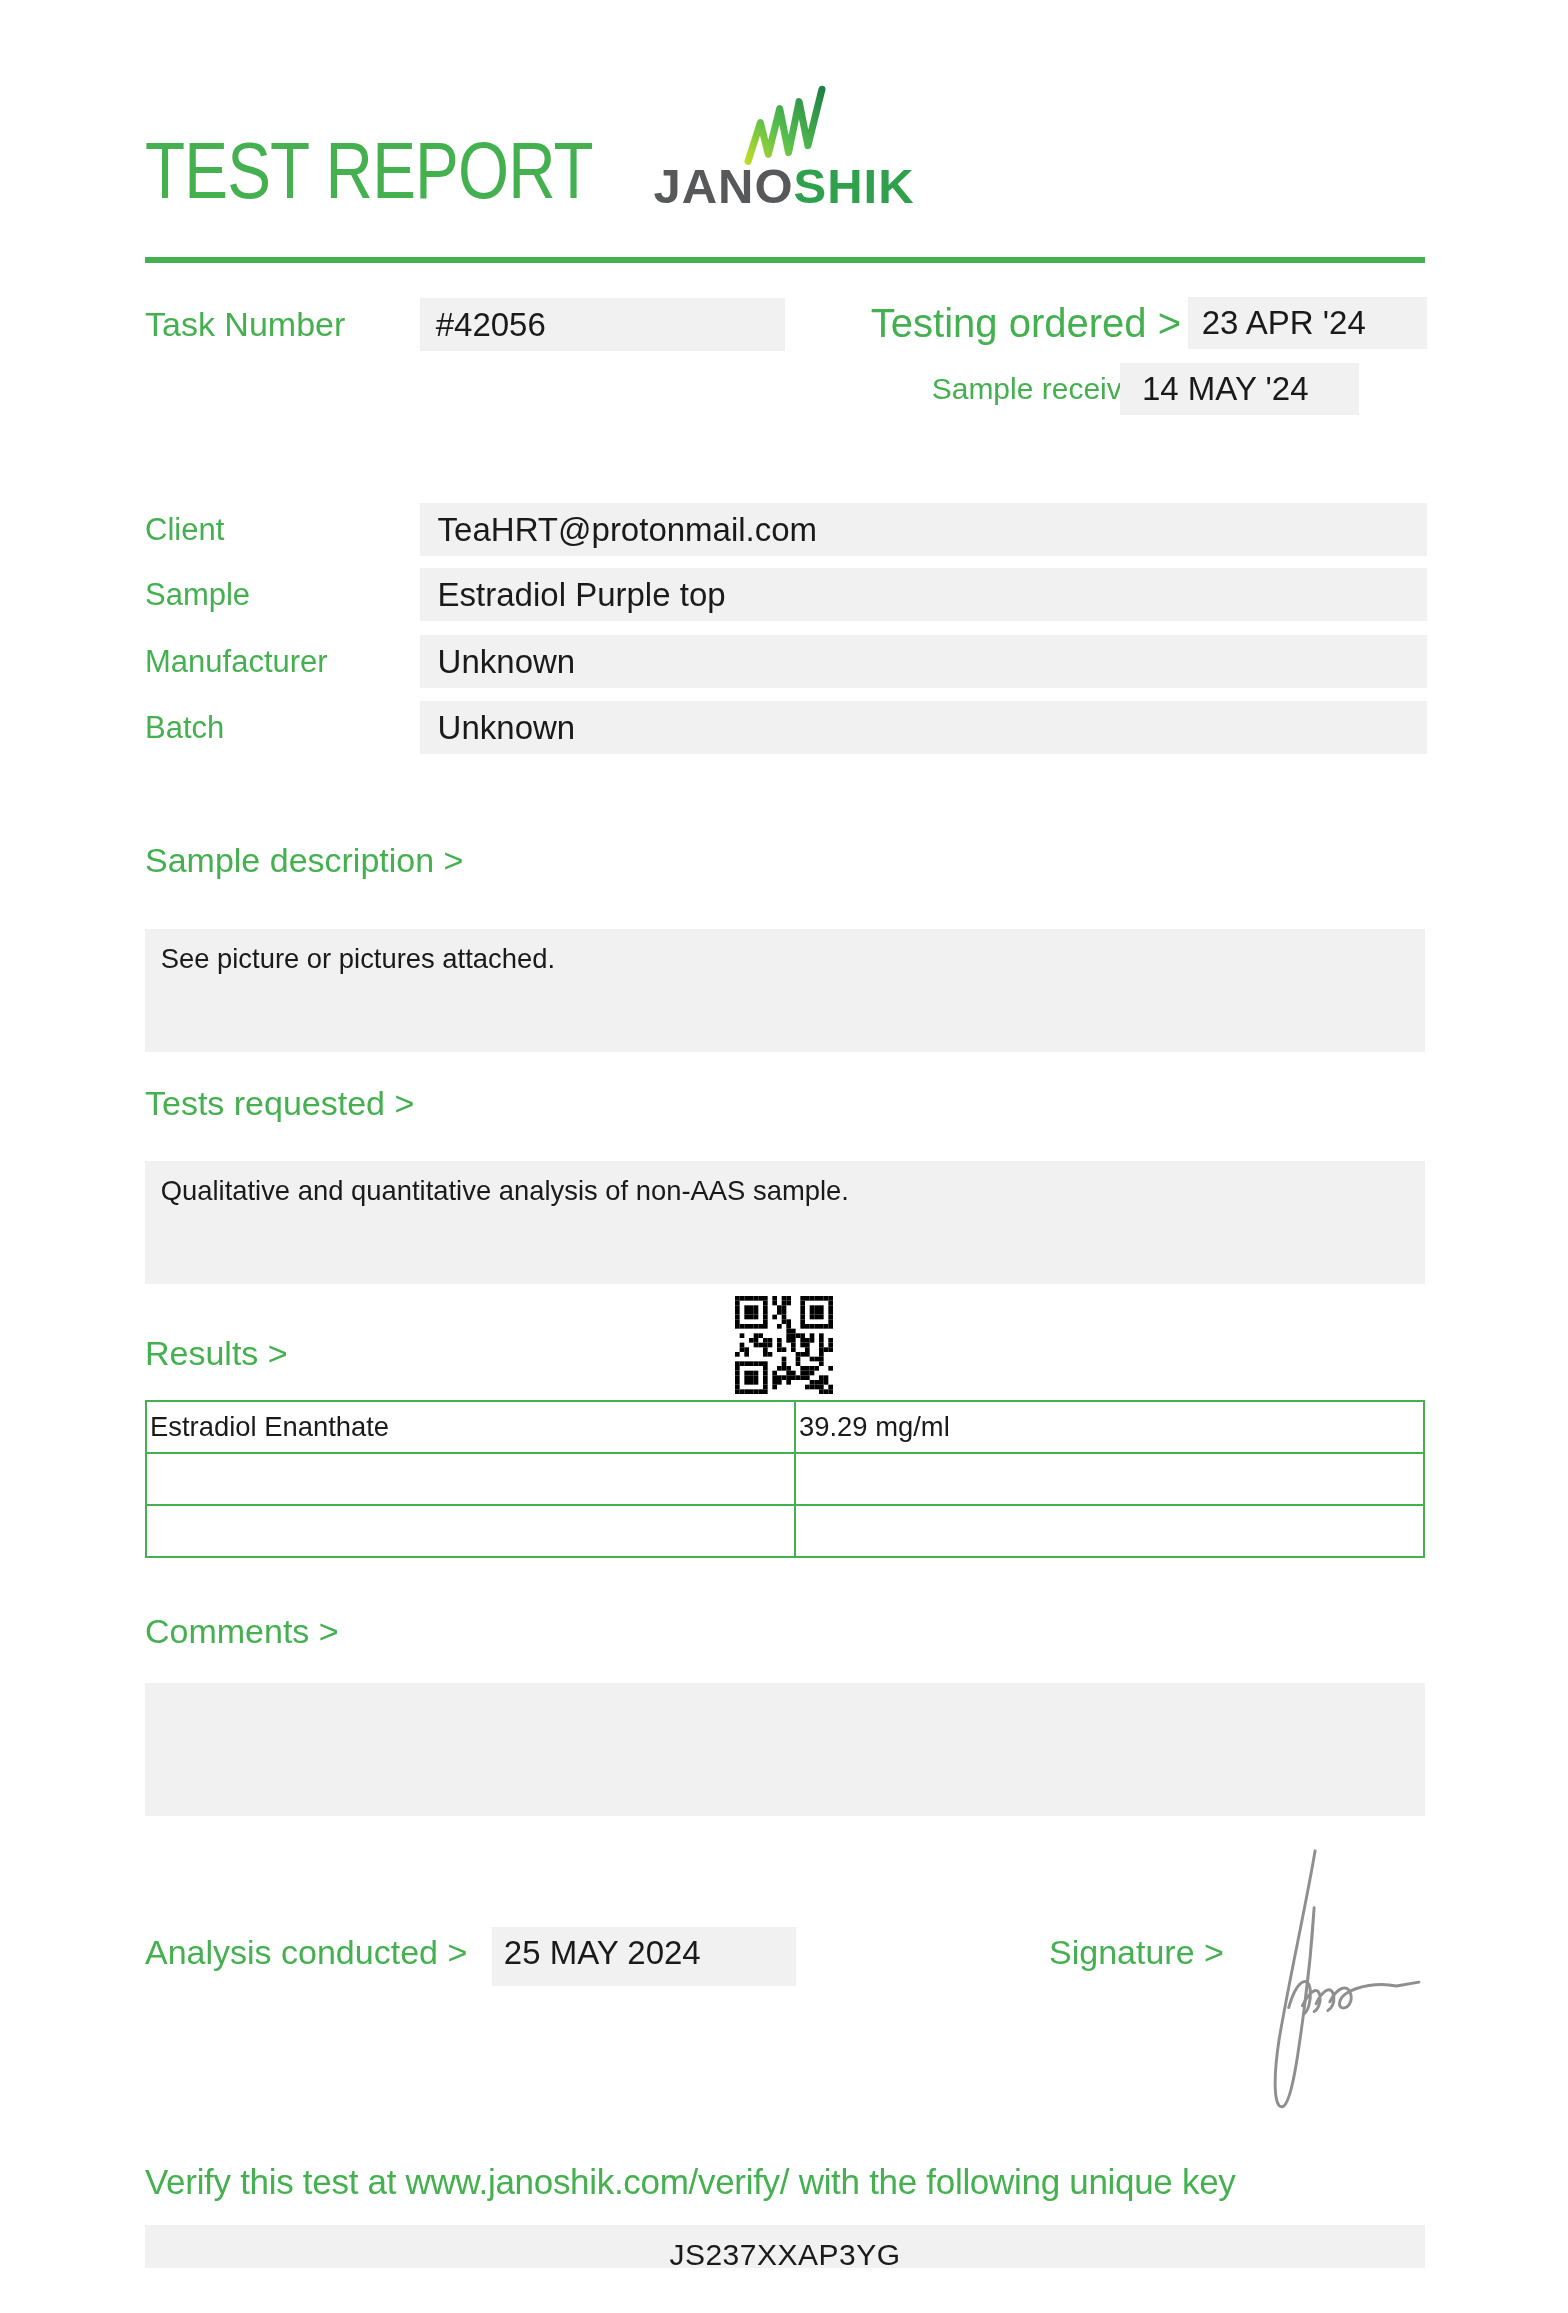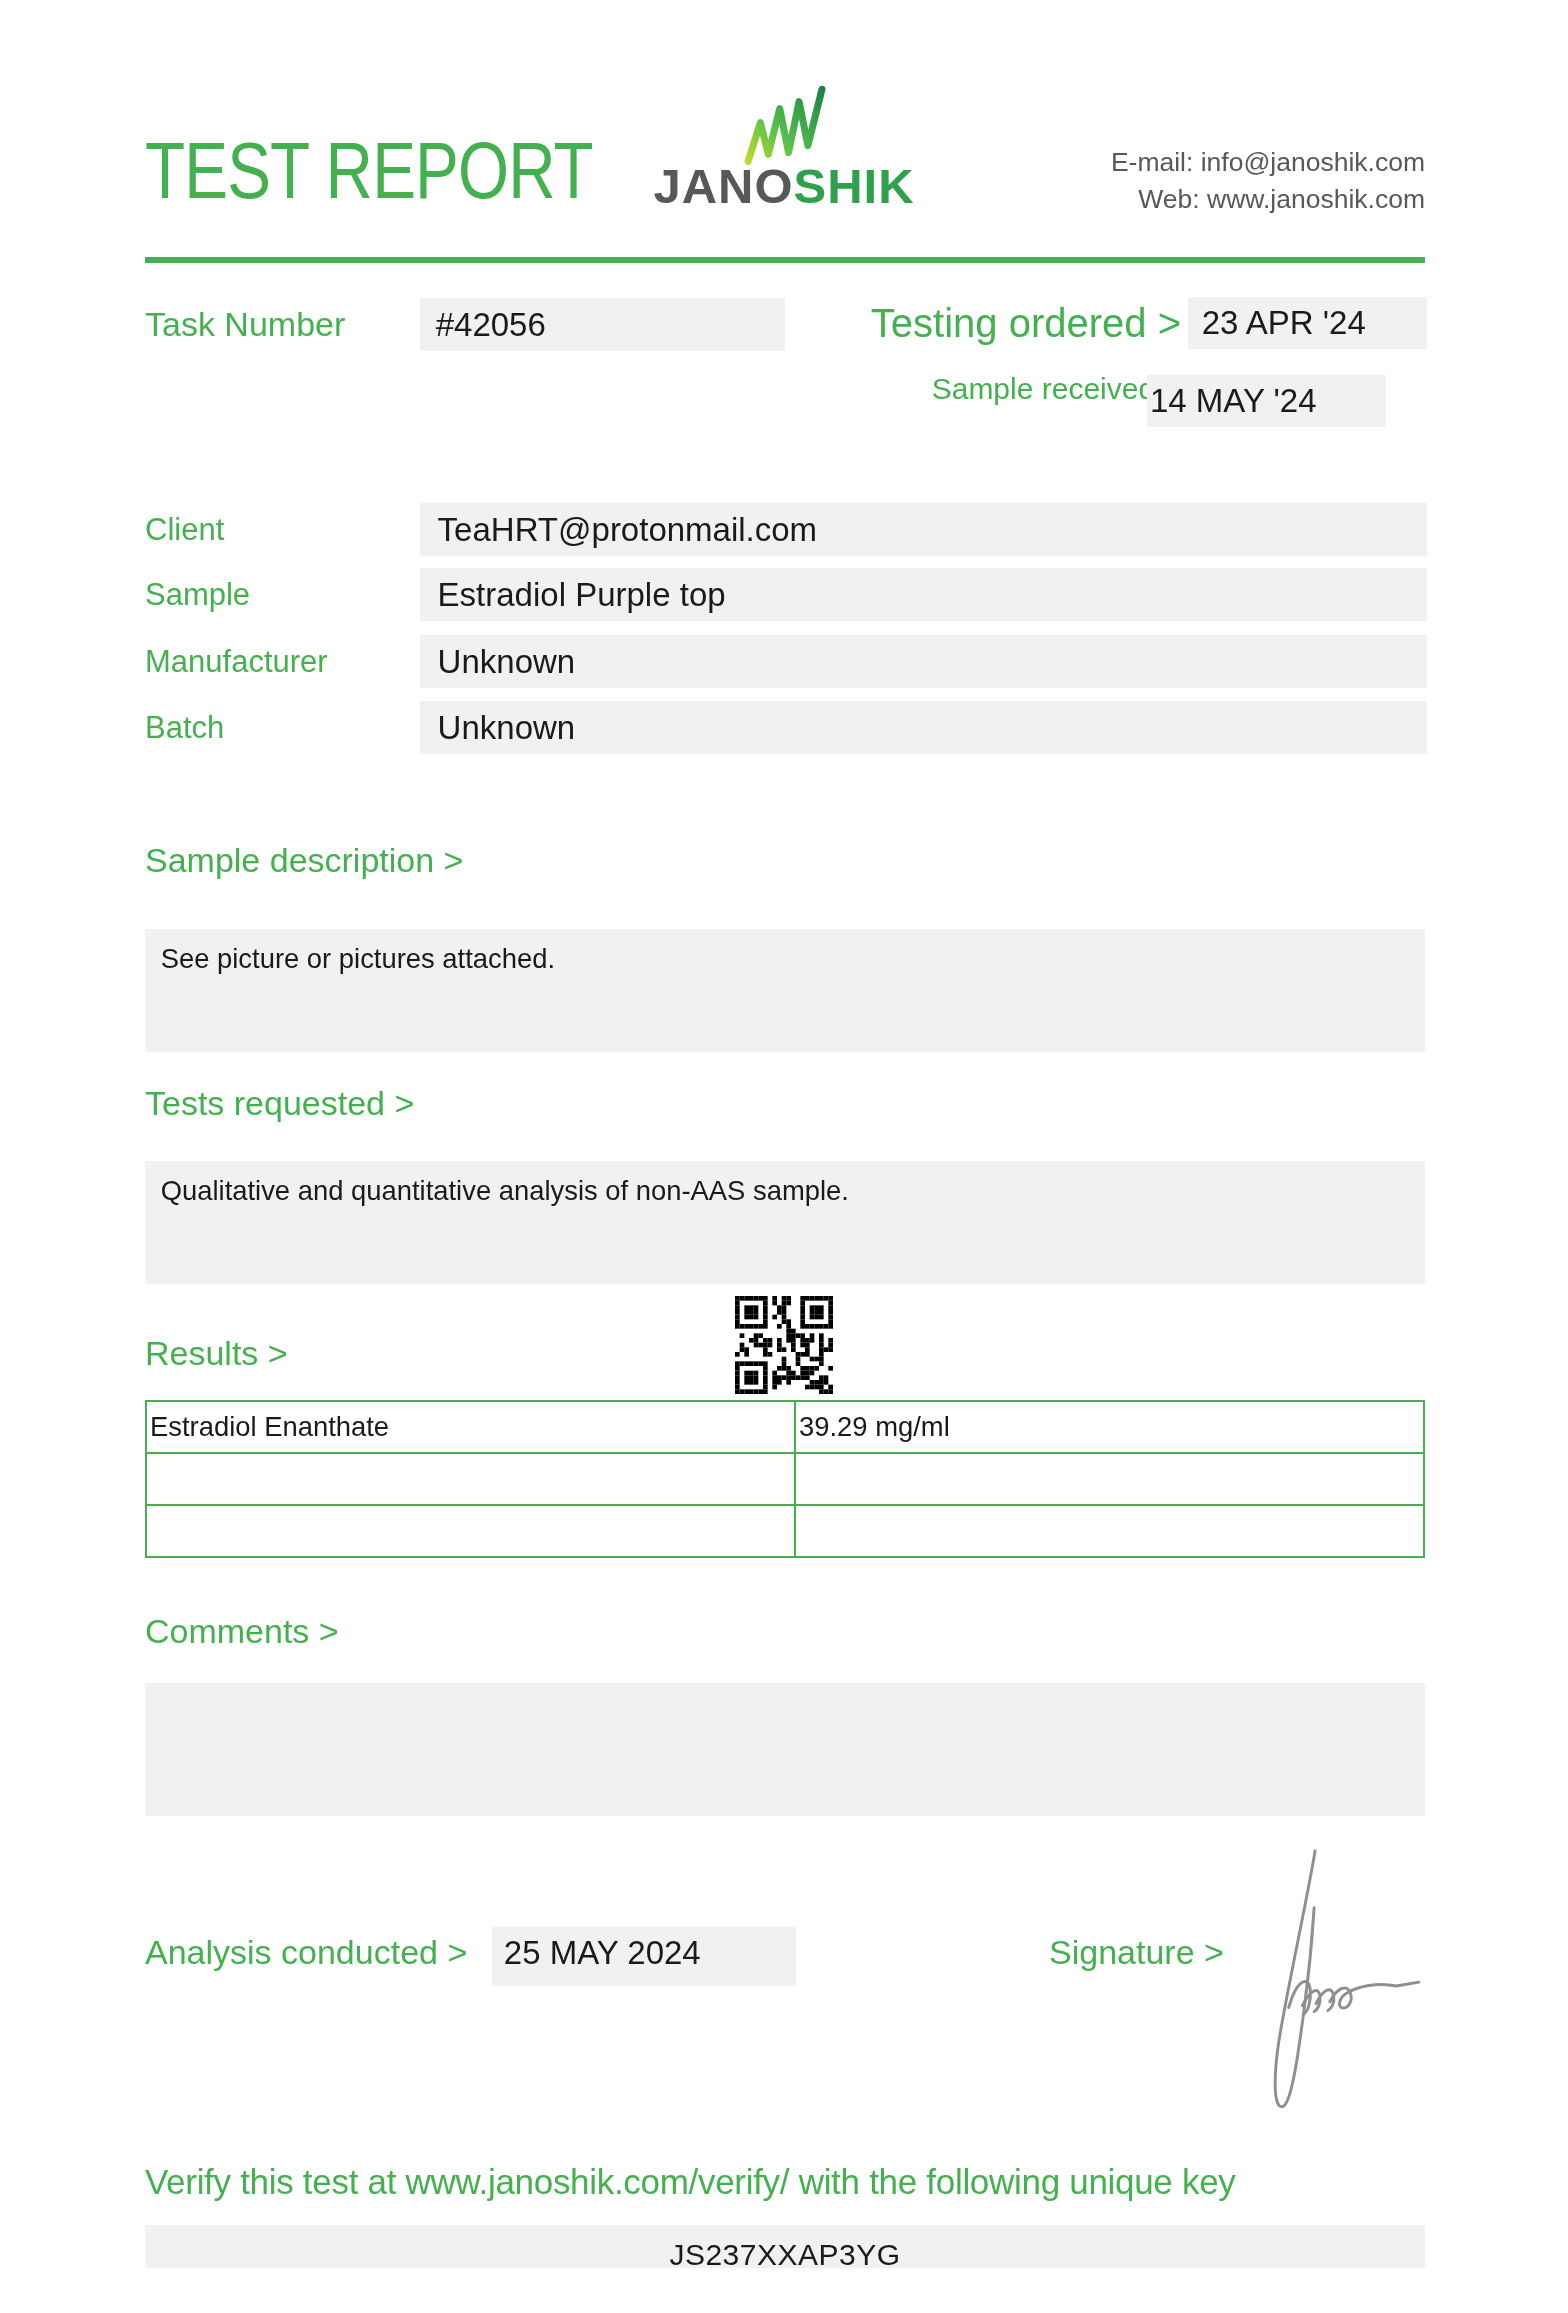--- a/index.html
+++ b/index.html
@@ -105,10 +105,6 @@
     <span class="jano">JANO</span><span class="shik">SHIK</span>
   </div>
 
-  <div class="contact">
-    <div>E-mail: info@janoshik.com</div>
-    <div>Web: www.janoshik.com</div>
-  </div>
 
   <div class="rule"></div>
 

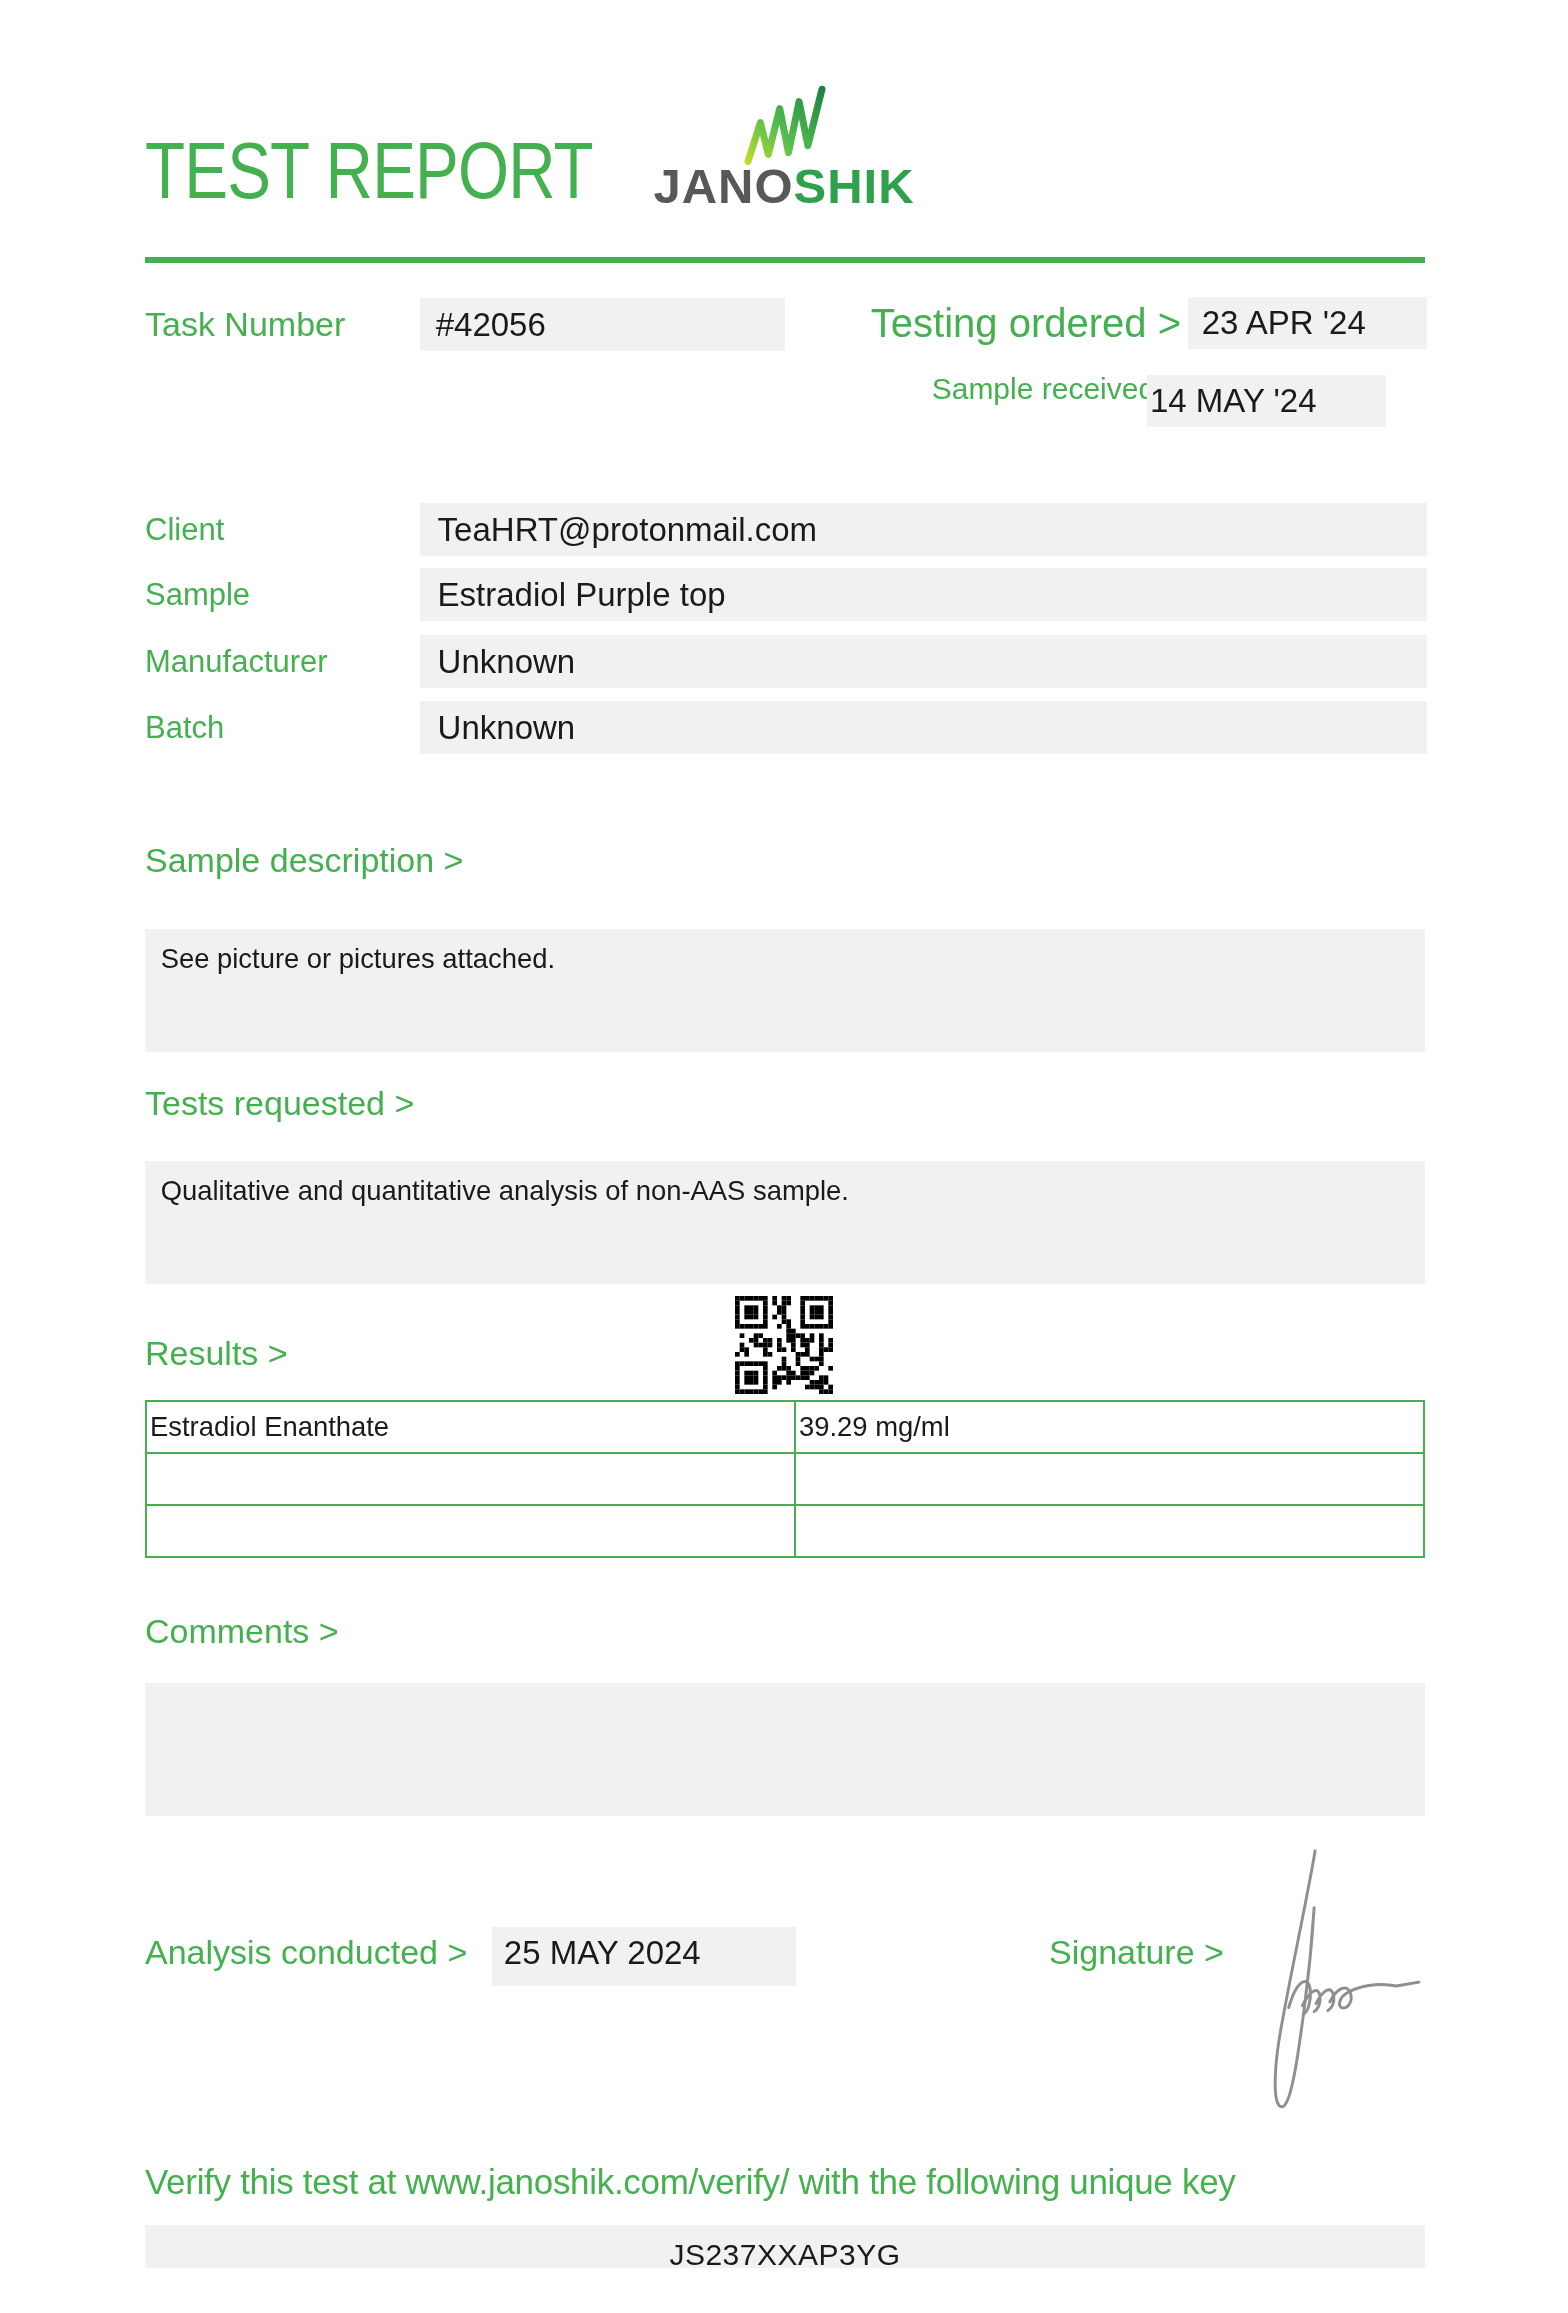--- a/index.html
+++ b/index.html
@@ -42,7 +42,7 @@
   .date-label-1{left:686px;top:297px;width:495px;text-align:right;font-size:40px;line-height:52px;}
   .date-label-2{left:686px;top:363px;width:495px;text-align:right;font-size:30px;line-height:52px;}
   .date-box-1{left:1188px;top:297px;width:239px;height:52px;line-height:52px;padding-left:13.7px;}
-  .date-box-2{left:1147px;top:363px;width:239px;height:52px;line-height:52px;padding-left:3px;margin-top:12px;}
+  .date-box-2{left:1120px;top:363px;width:239px;height:52px;line-height:52px;padding-left:22px;}
 
   
   .detail-label{left:145px;font-size:31px;line-height:53px;}

